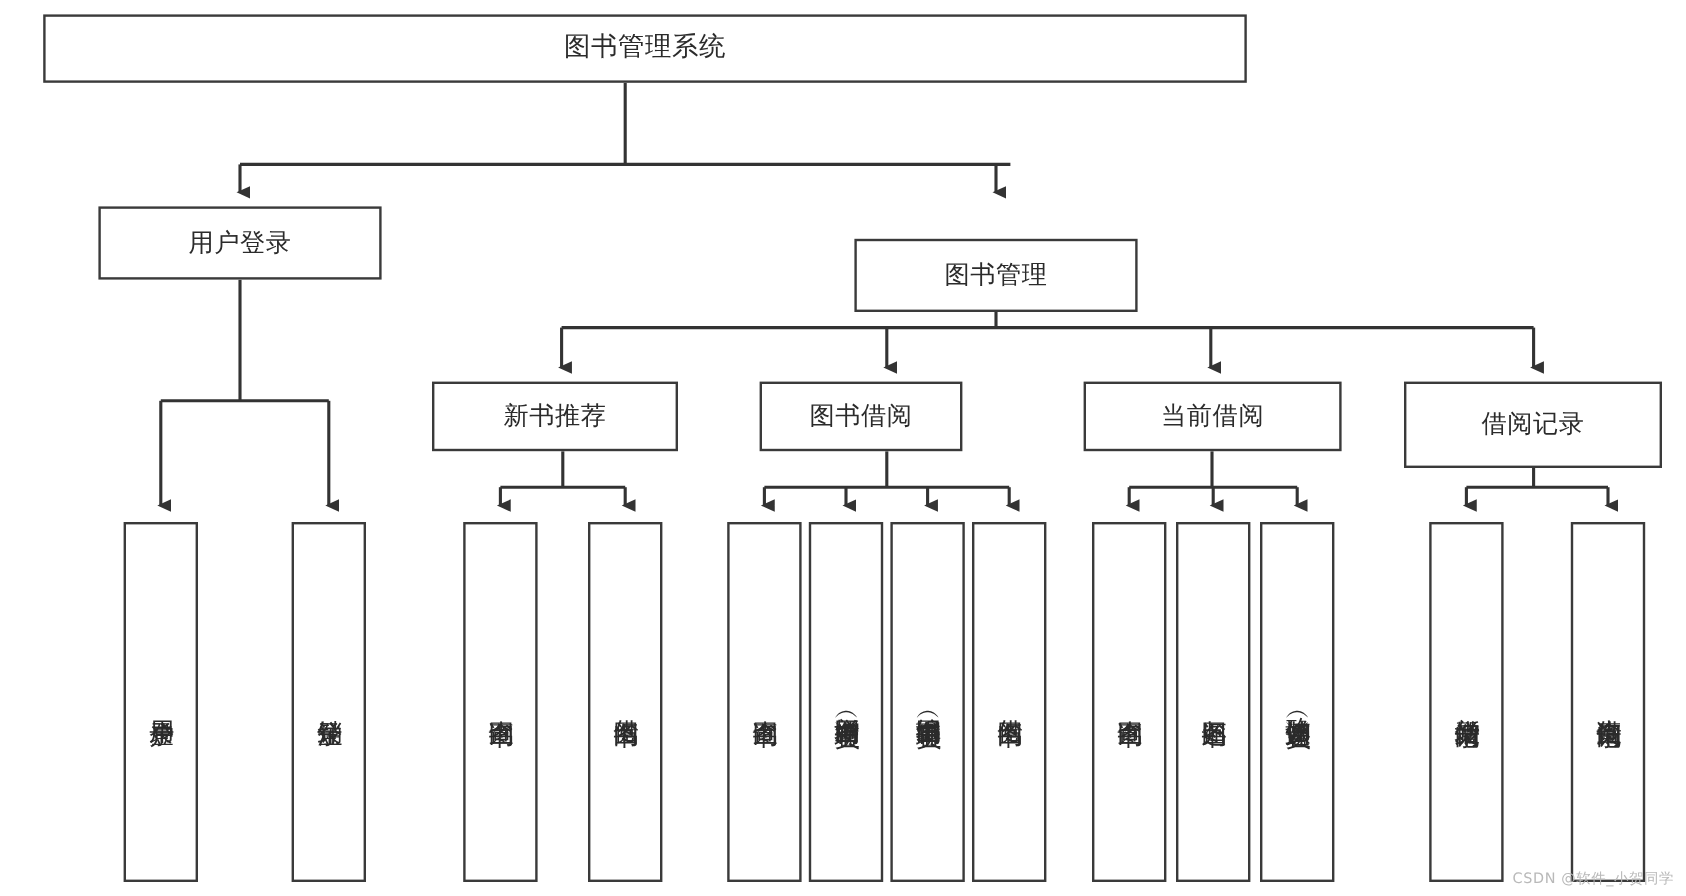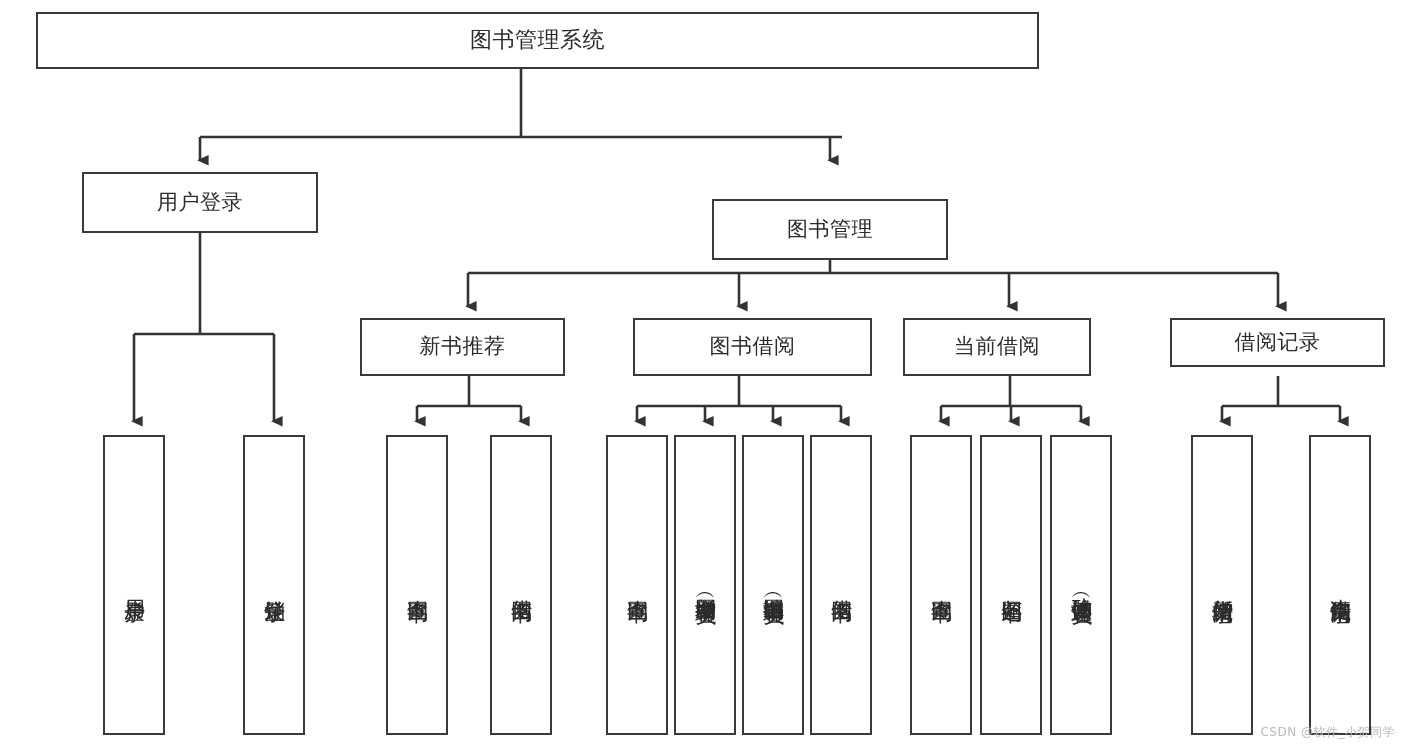--- a/index.html
+++ b/index.html
@@ -140,7 +140,7 @@
     <span>新书推荐</span>
   </div>
 
-  <div class="node horiz" style="left:633px; top:318px; width:239px; height:58px;">
+  <div class="node horiz" style="left:633px; top:318px; width:169px; height:58px;">
     <span>图书借阅</span>
   </div>
 

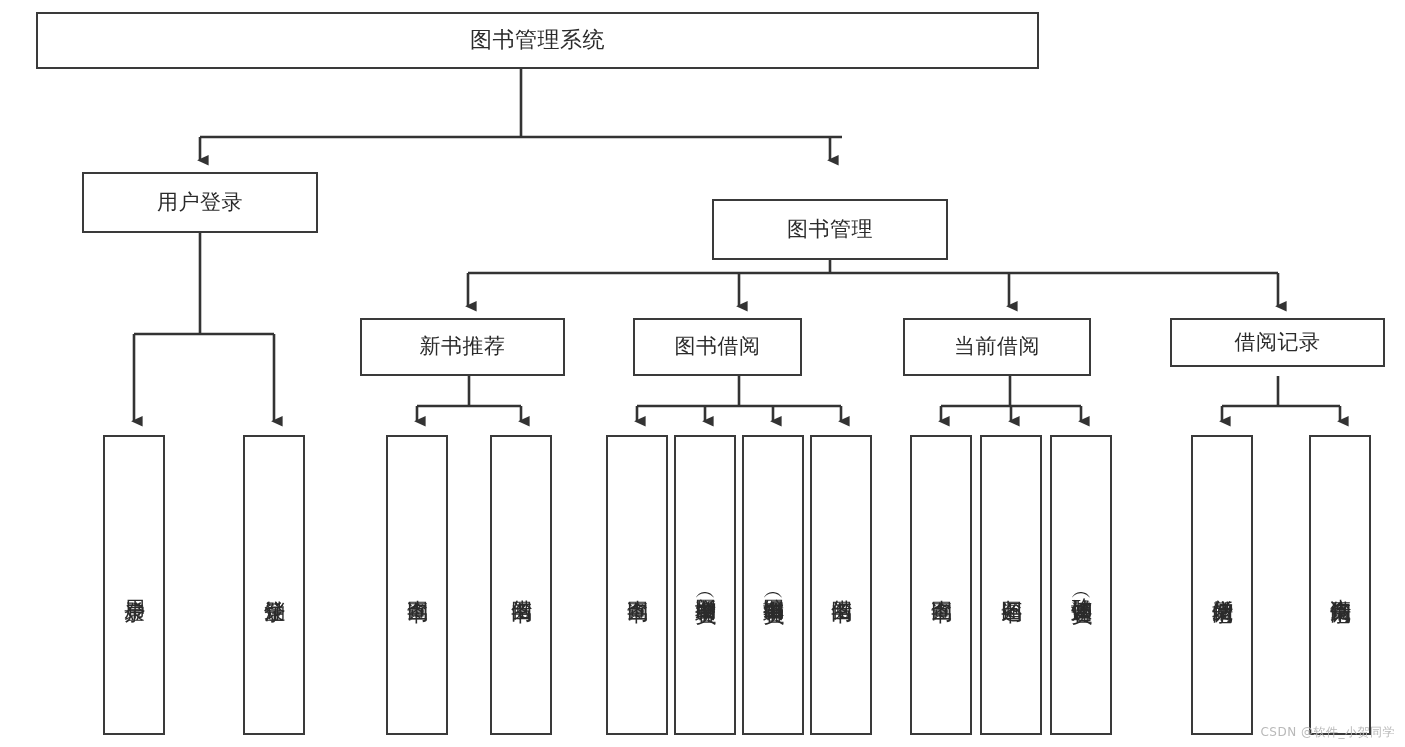--- a/index.html
+++ b/index.html
@@ -144,7 +144,7 @@
     <span>图书借阅</span>
   </div>
 
-  <div class="node horiz" style="left:903px; top:318px; width:188px; height:58px;align-items:center;">
+  <div class="node horiz" style="left:903px; top:318px; width:215px; height:58px;align-items:center;">
     <span>当前借阅</span>
   </div>
 

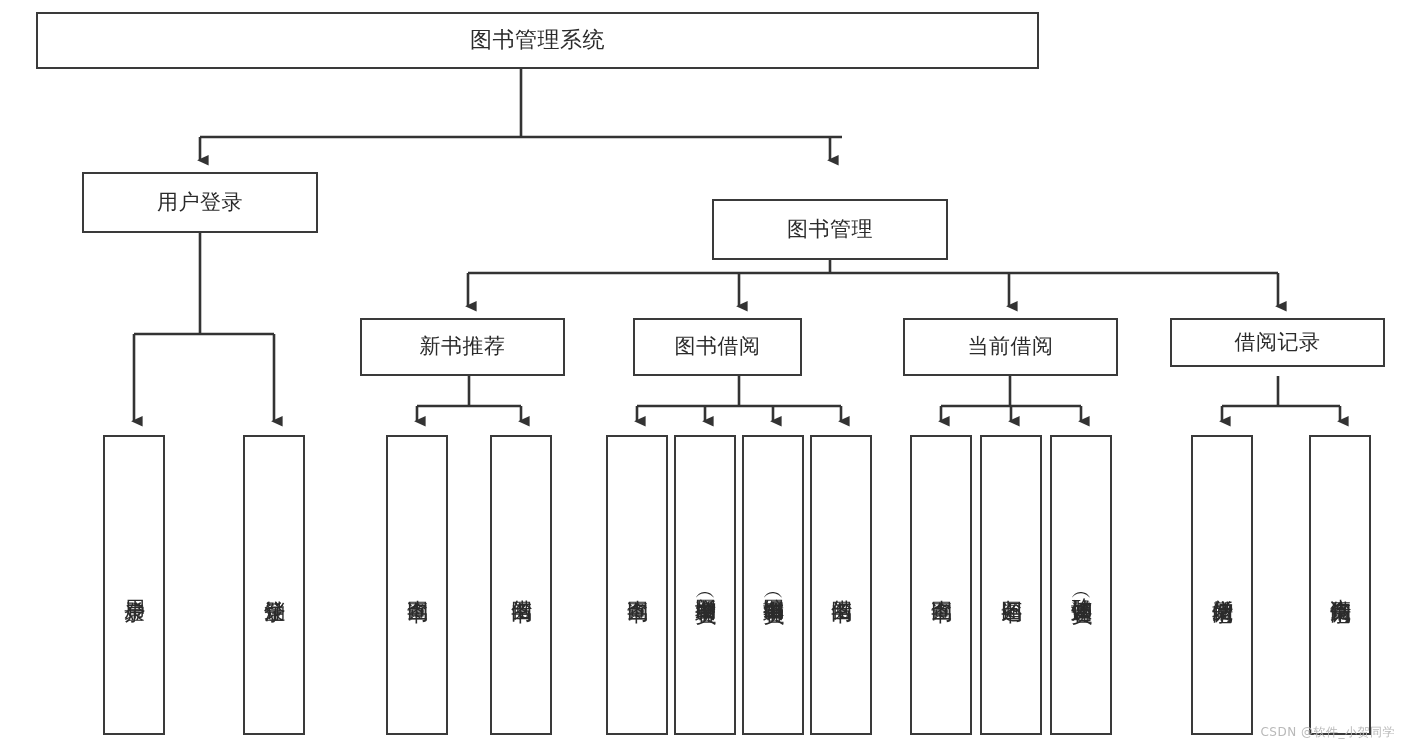--- a/index.html
+++ b/index.html
@@ -148,7 +148,7 @@
     <span>当前借阅</span>
   </div>
 
-  <div class="node horiz" style="left:1170px; top:318px; width:215px; height:49px;">
+  <div class="node horiz" style="left:1170px; top:318px; width:215px; height:72px;">
     <span>借阅记录</span>
   </div>
 

